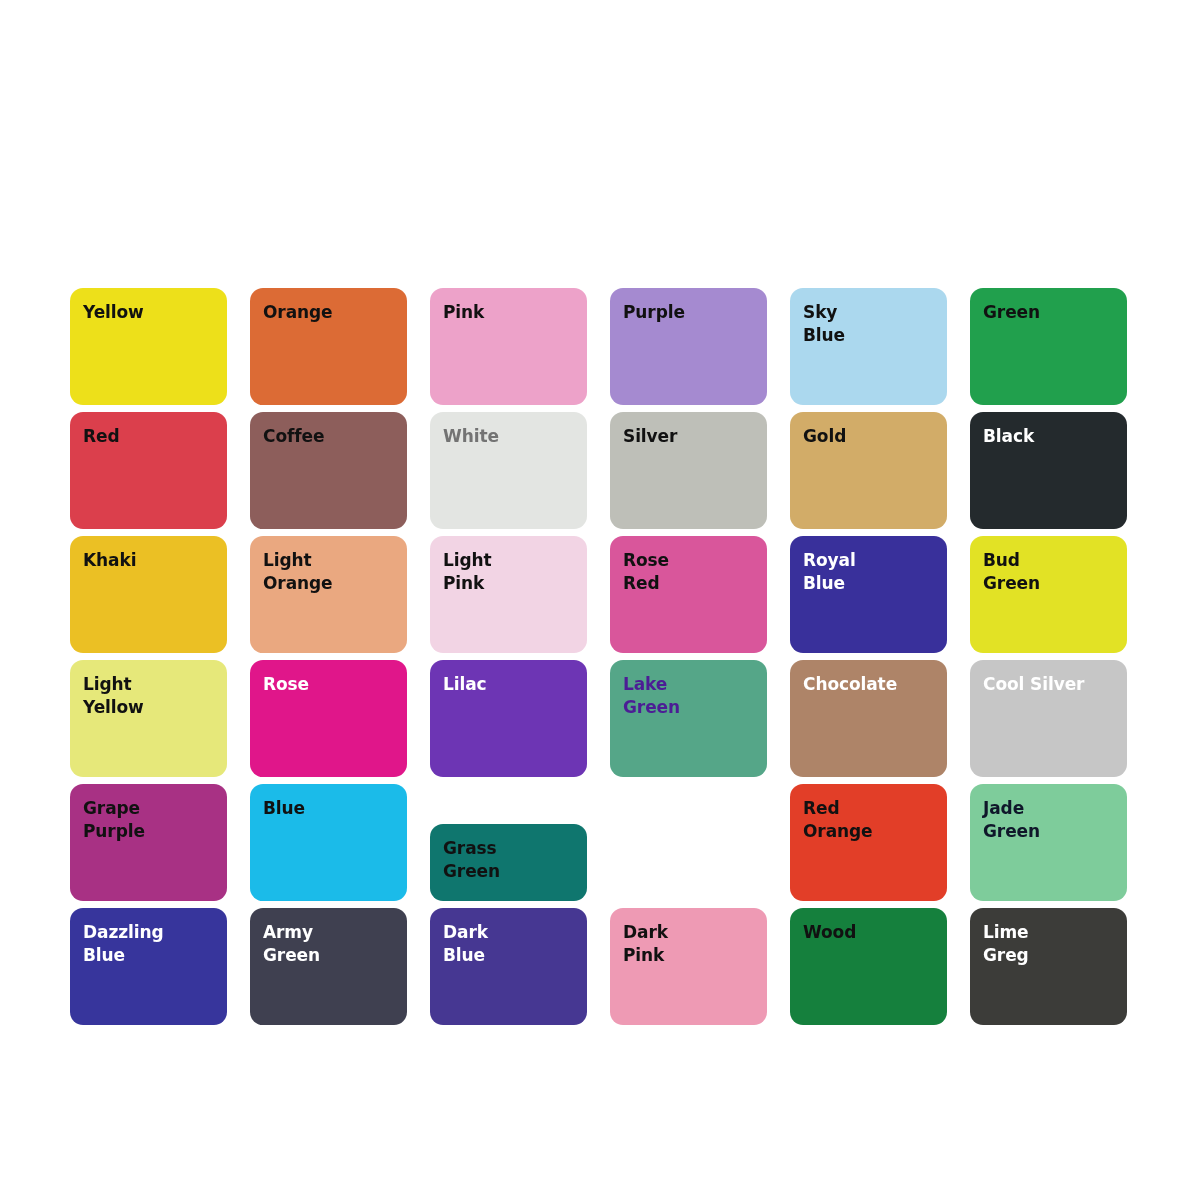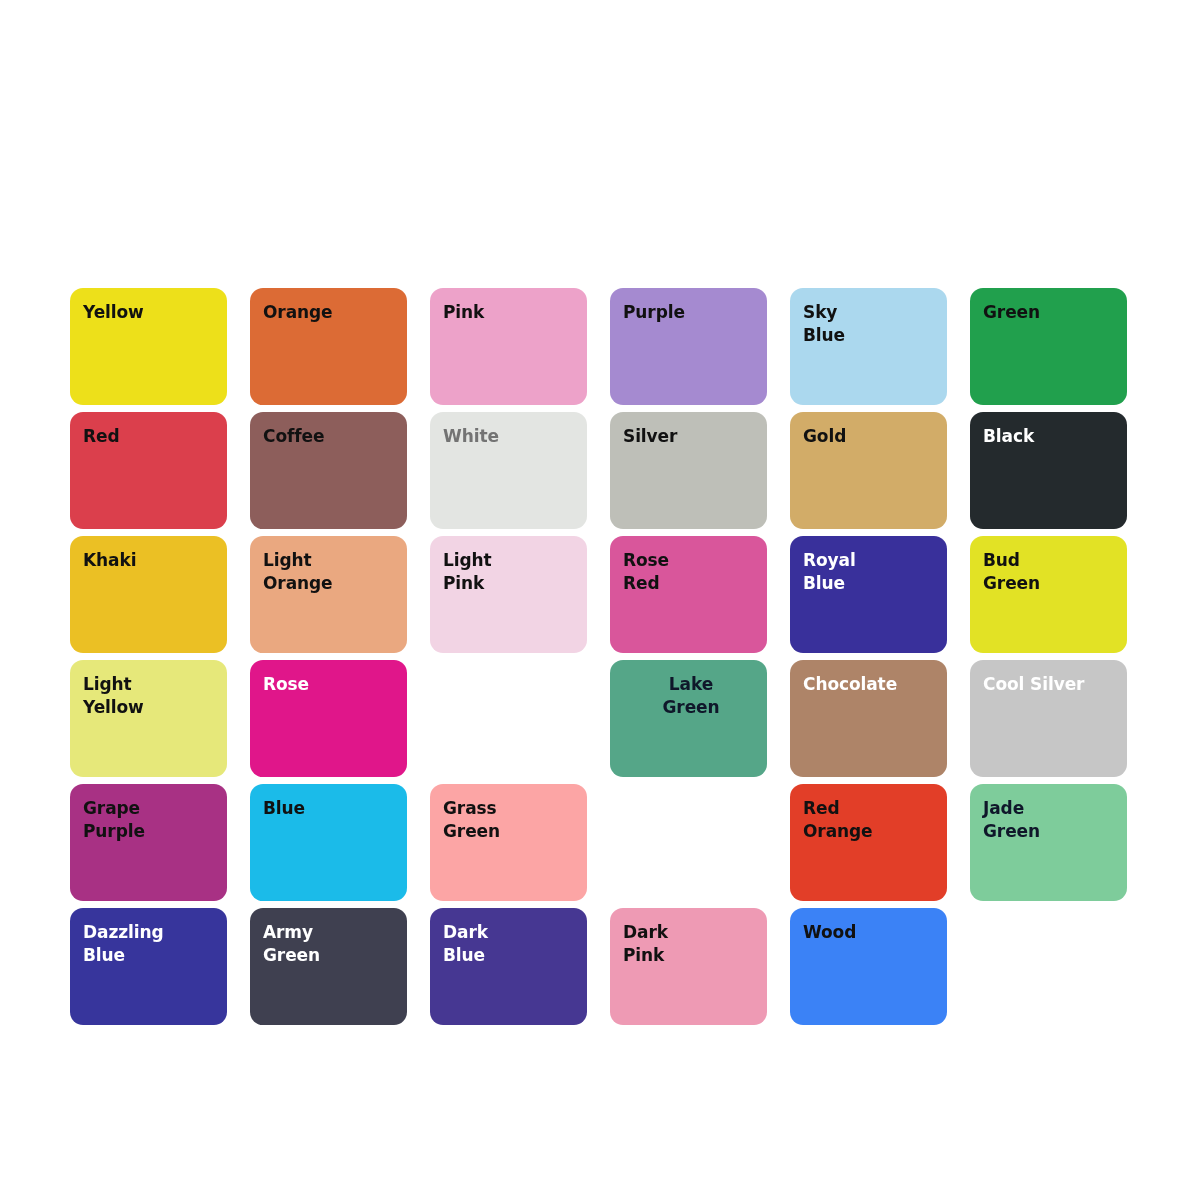--- a/index.html
+++ b/index.html
@@ -122,6 +122,9 @@
     <div class="swatch" style="background: rgb(224, 22, 138); grid-area: 4 / 2;">
       <span class="swatch-label text-light" style="color: rgb(255, 255, 255);">Rose</span>
     </div>
+    <div class="swatch" style="background: rgb(109, 53, 180); grid-area: 4 / 3;">
+      <span class="swatch-label text-light" style="color: rgb(255, 255, 255);">Lilac</span>
+    </div>
     <div class="swatch" style="background: rgb(85, 166, 136); grid-area: 4 / 4;">
       <span class="swatch-label text-light" style="color: #0f172a; text-align: center;">Lake
 Green</span>

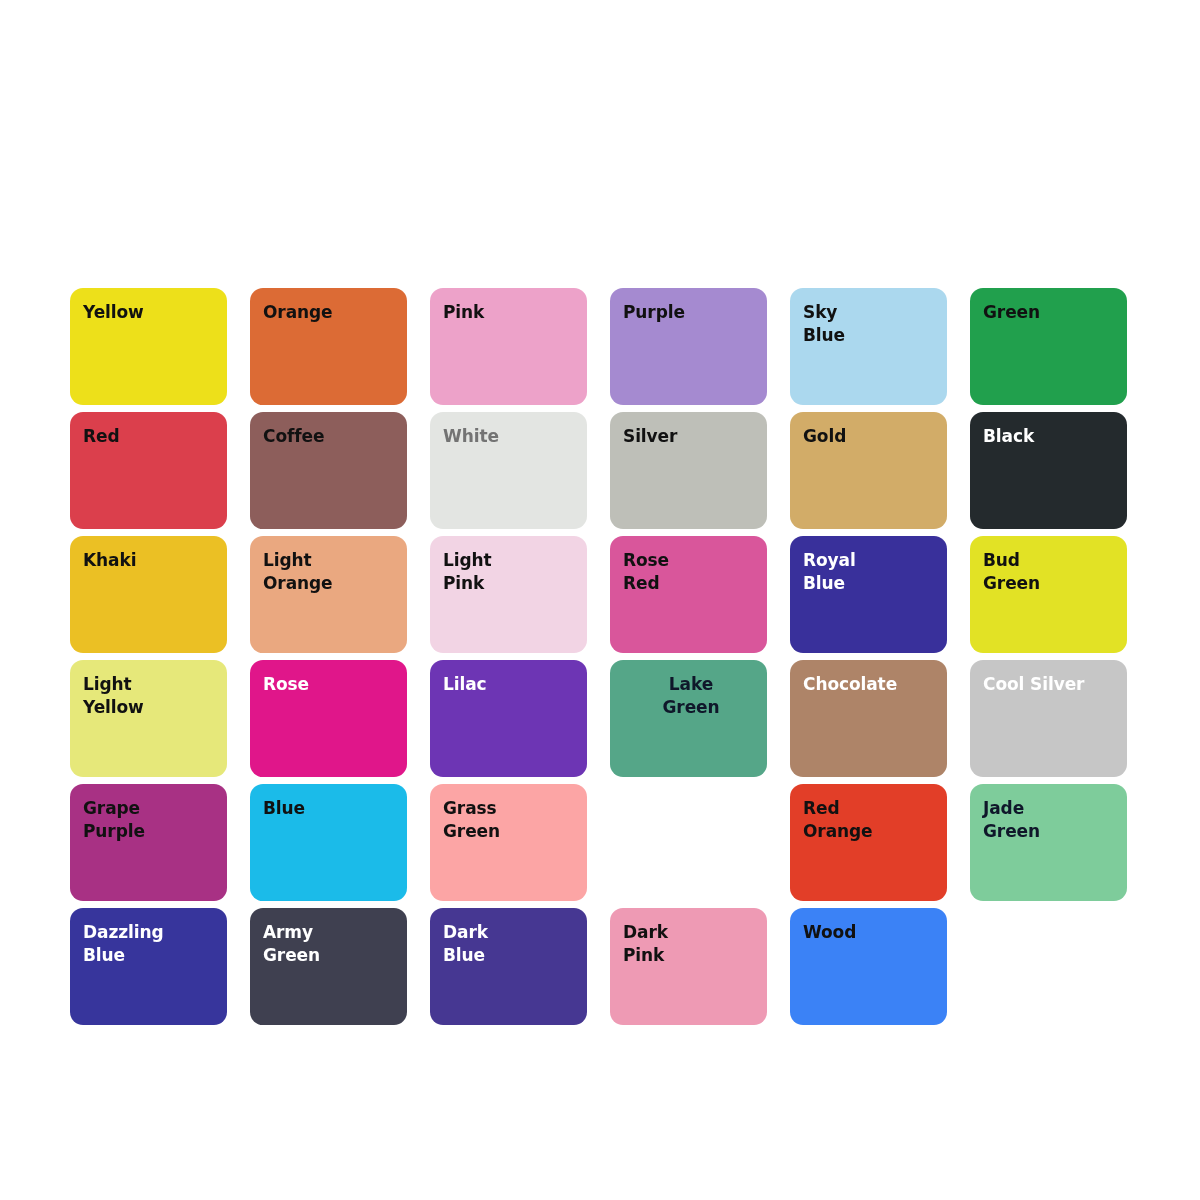--- a/index.html
+++ b/index.html
@@ -126,7 +126,7 @@
       <span class="swatch-label text-light" style="color: rgb(255, 255, 255);">Lilac</span>
     </div>
     <div class="swatch" style="background: rgb(85, 166, 136); grid-area: 4 / 4;">
-      <span class="swatch-label text-light" style="color: #0f172a; text-align: center;">Lake
+      <span class="swatch-label text-light" style="color: #4c1d95;">Lake
 Green</span>
     </div>
     <div class="swatch" style="background: rgb(174, 132, 104); grid-area: 4 / 5;">

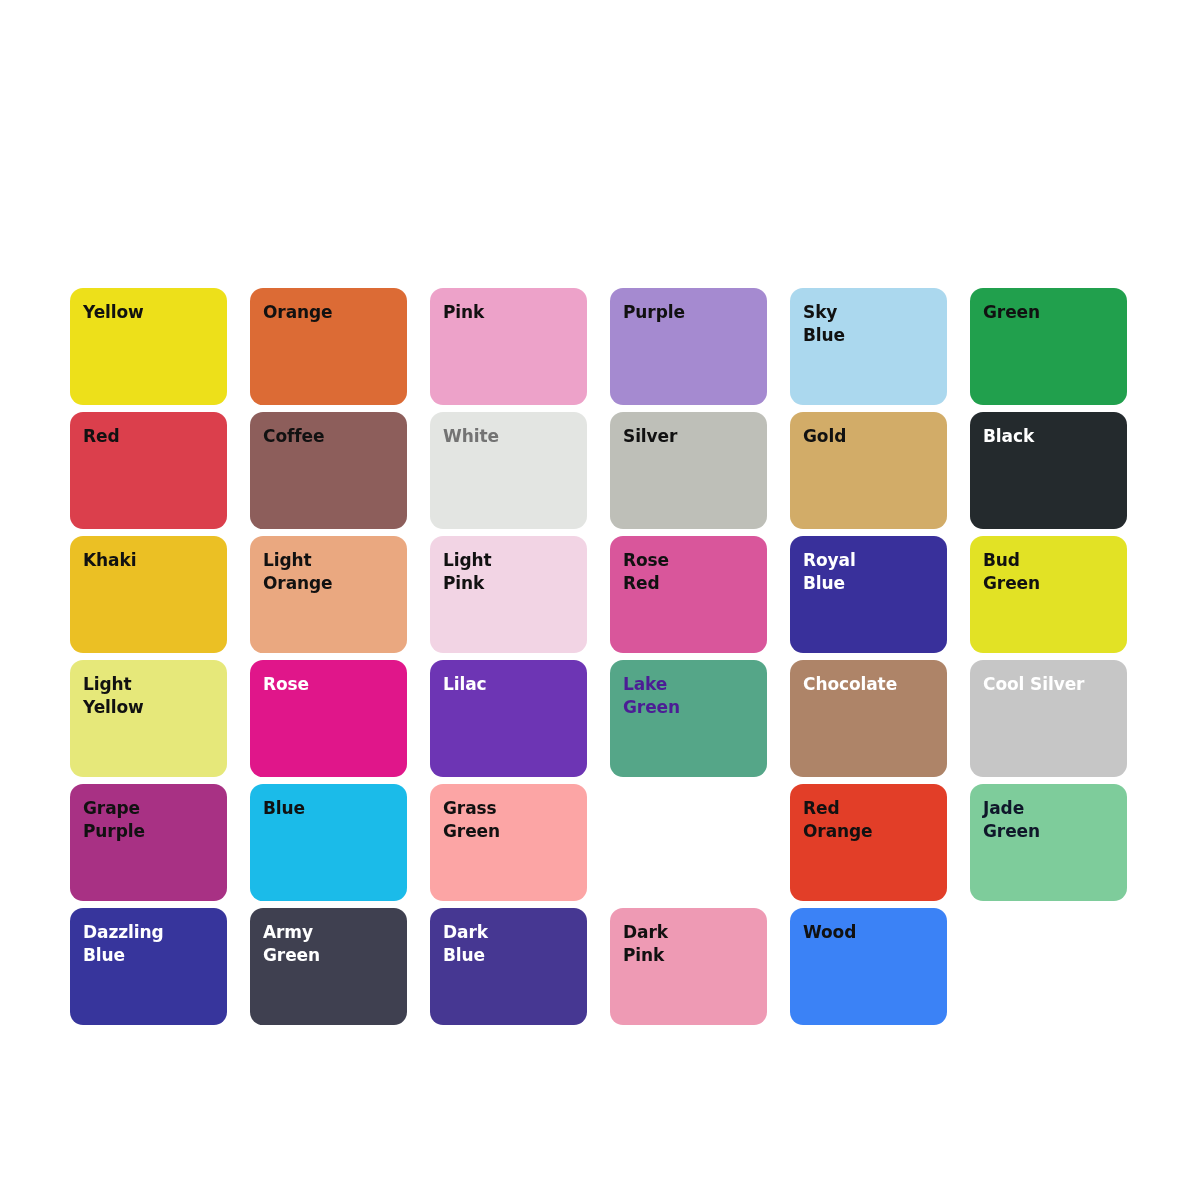--- a/index.html
+++ b/index.html
@@ -142,7 +142,7 @@
     <div class="swatch" style="background: rgb(27, 187, 233); grid-area: 5 / 2;">
       <span class="swatch-label text-dark" style="color: rgb(17, 17, 17);">Blue</span>
     </div>
-    <div class="swatch" style="background: #fca5a5; grid-area: 5 / 3;">
+    <div class="swatch" style="background: #0f766e; grid-area: 5 / 3; margin-top: 40px;">
       <span class="swatch-label text-dark" style="color: rgb(17, 17, 17);">Grass
 Green</span>
     </div>

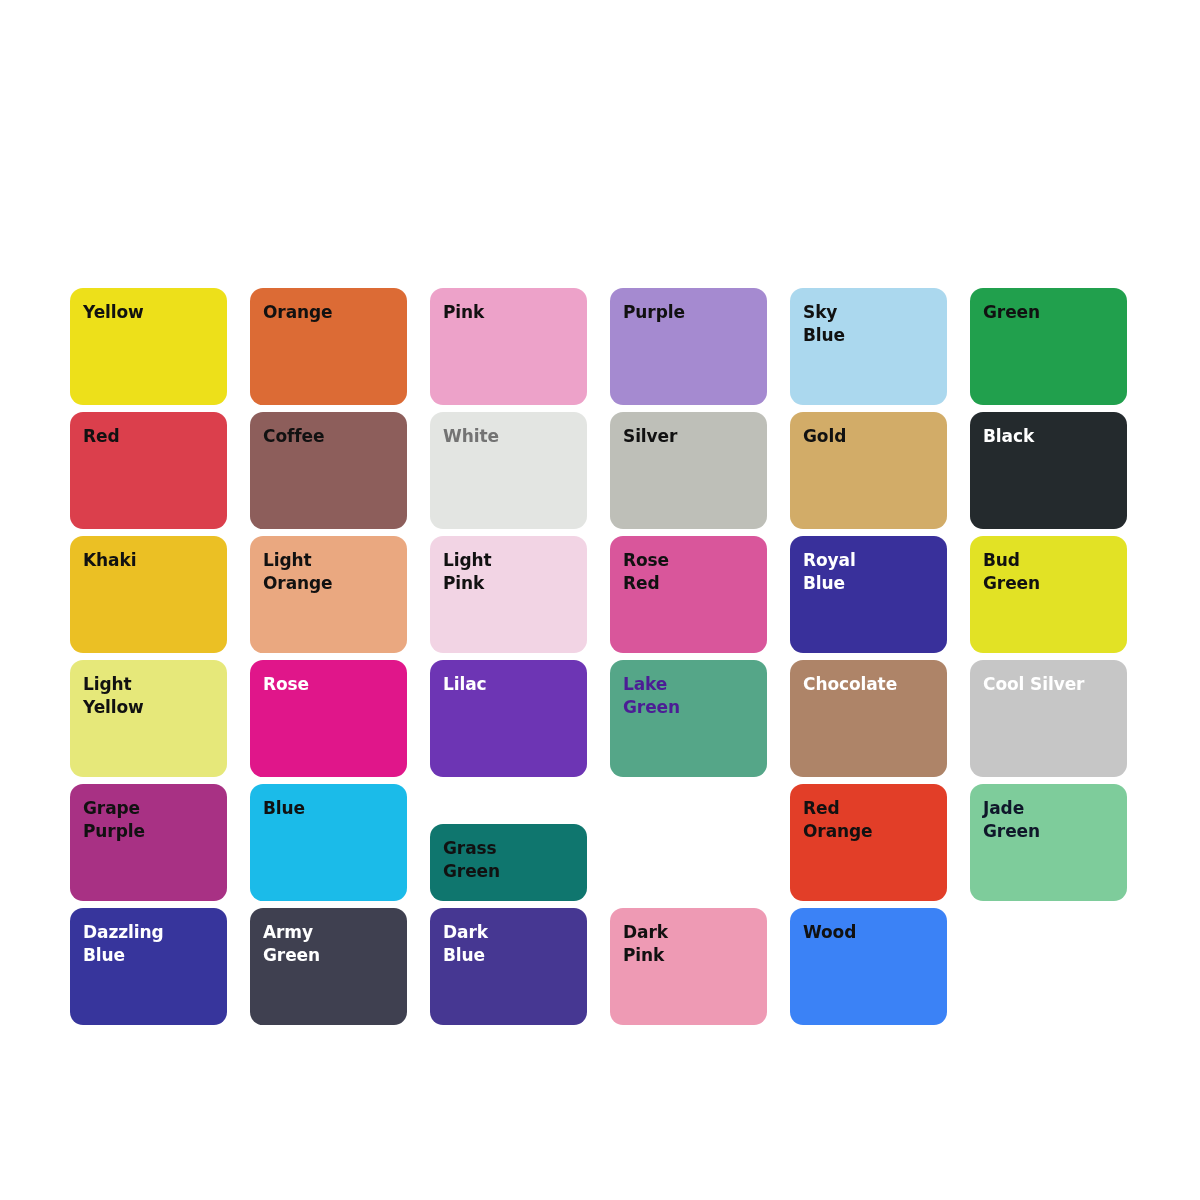--- a/index.html
+++ b/index.html
@@ -170,7 +170,7 @@
       <span class="swatch-label text-dark" style="color: rgb(17, 17, 17);">Dark
 Pink</span>
     </div>
-    <div class="swatch" style="background: #3b82f6; grid-area: 6 / 5;">
+    <div class="swatch" style="background: #15803d; grid-area: 6 / 5;">
       <span class="swatch-label text-dark" style="color: rgb(17, 17, 17);">Wood</span>
     </div>
   </div>

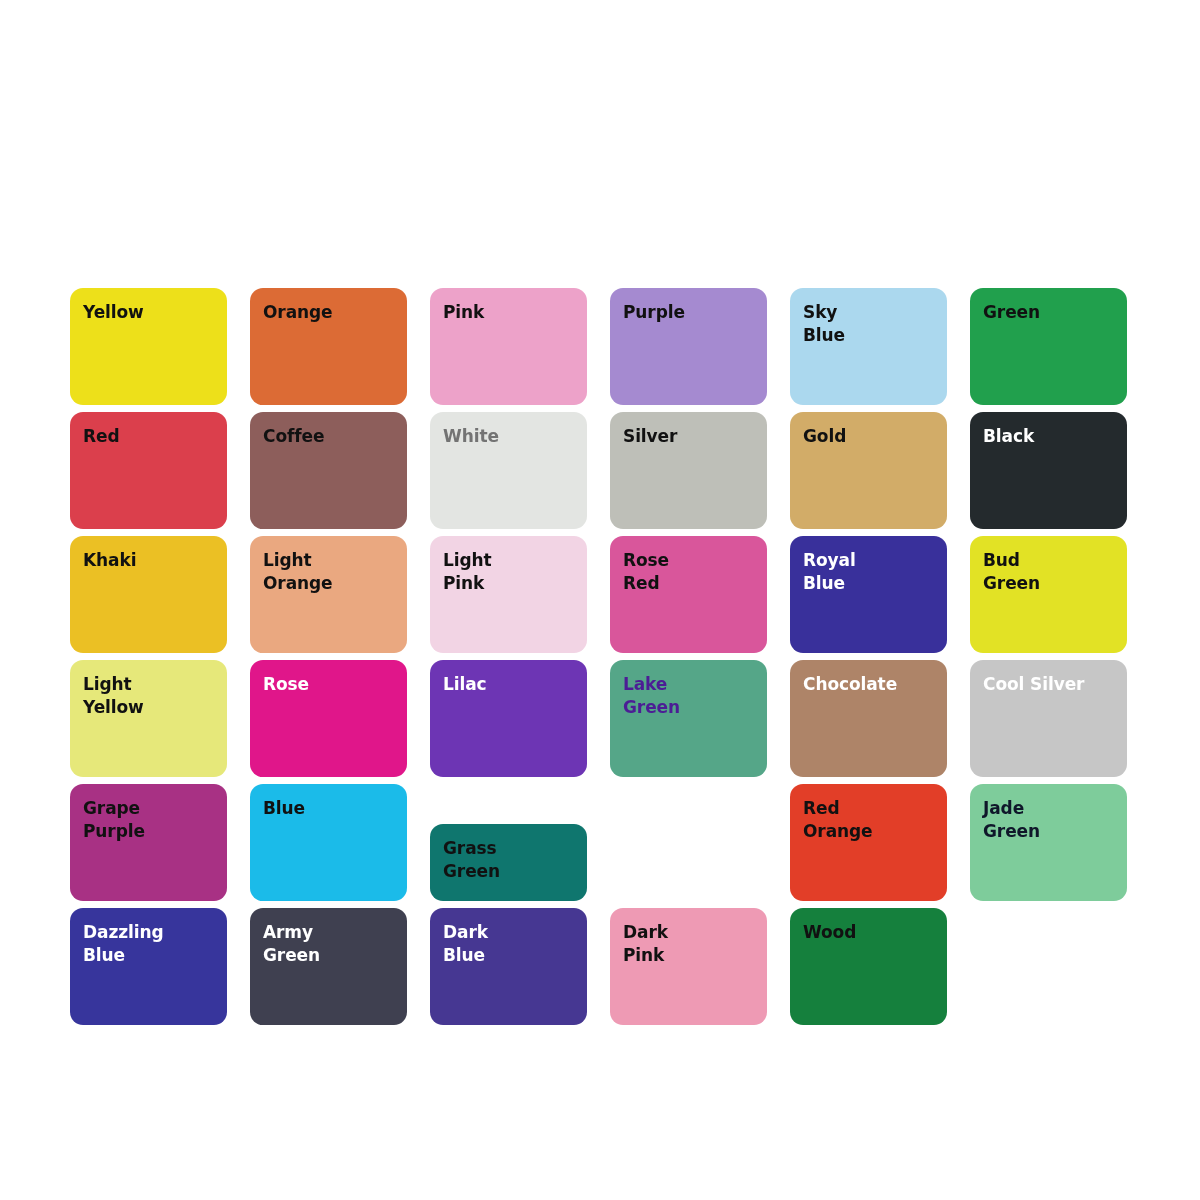--- a/index.html
+++ b/index.html
@@ -173,6 +173,10 @@
     <div class="swatch" style="background: #15803d; grid-area: 6 / 5;">
       <span class="swatch-label text-dark" style="color: rgb(17, 17, 17);">Wood</span>
     </div>
+    <div class="swatch" style="background: rgb(60, 60, 57); grid-area: 6 / 6;">
+      <span class="swatch-label text-light" style="color: rgb(255, 255, 255);">Lime
+Greg</span>
+    </div>
   </div>
 
 </body></html>

